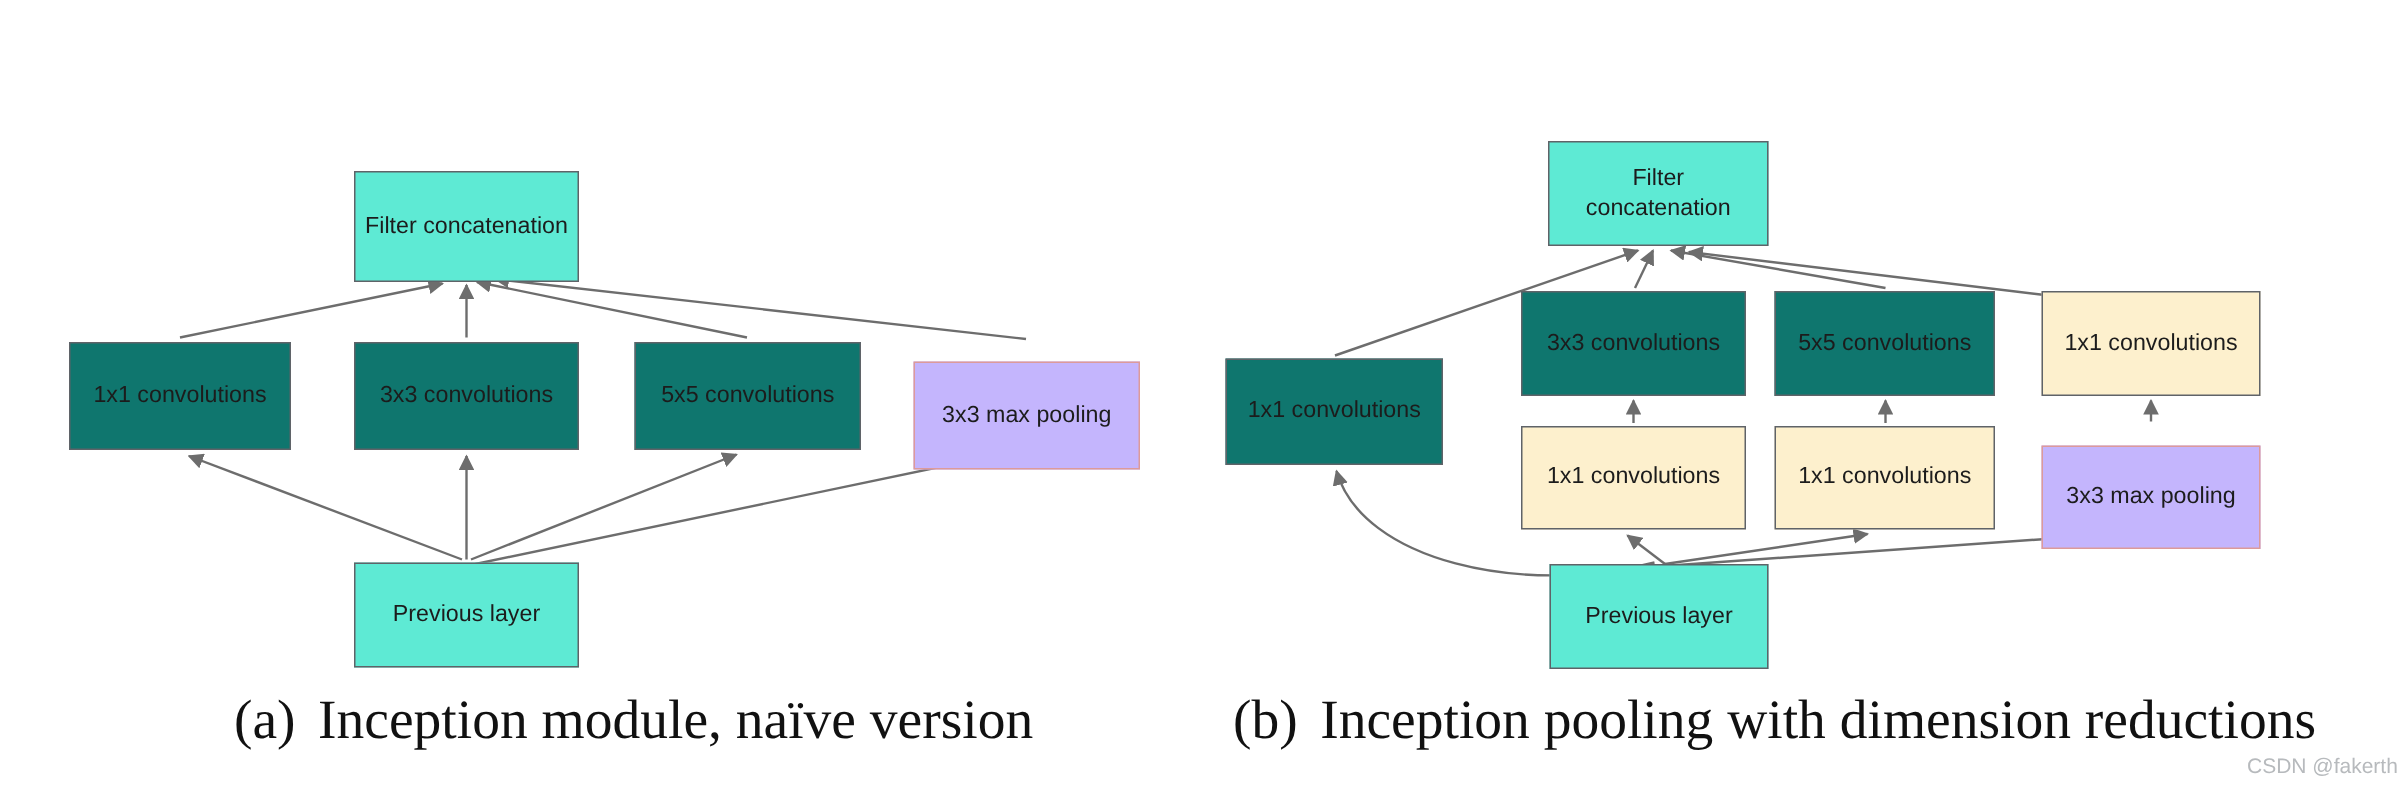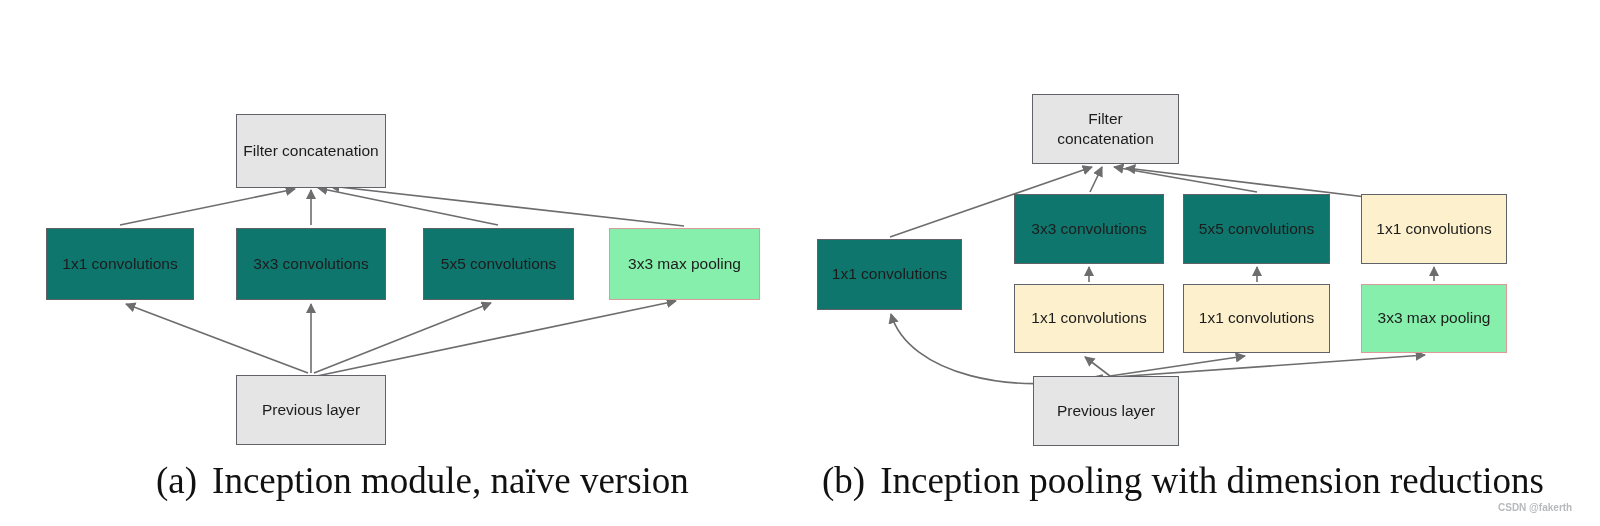--- a/index.html
+++ b/index.html
@@ -30,7 +30,7 @@
     color: #1c1c1c;
     border: 1.6px solid #5f6368;
   }
-  .node.green  { background: #e5e5e5; }
+  .node.green  { background: #5eead4; }
   .node.blue   { background: #0f766e; }
   .node.yellow { background: #fdf0cd; }
   .node.pink   { background: #86efac; border-color: #dd9a9a; }

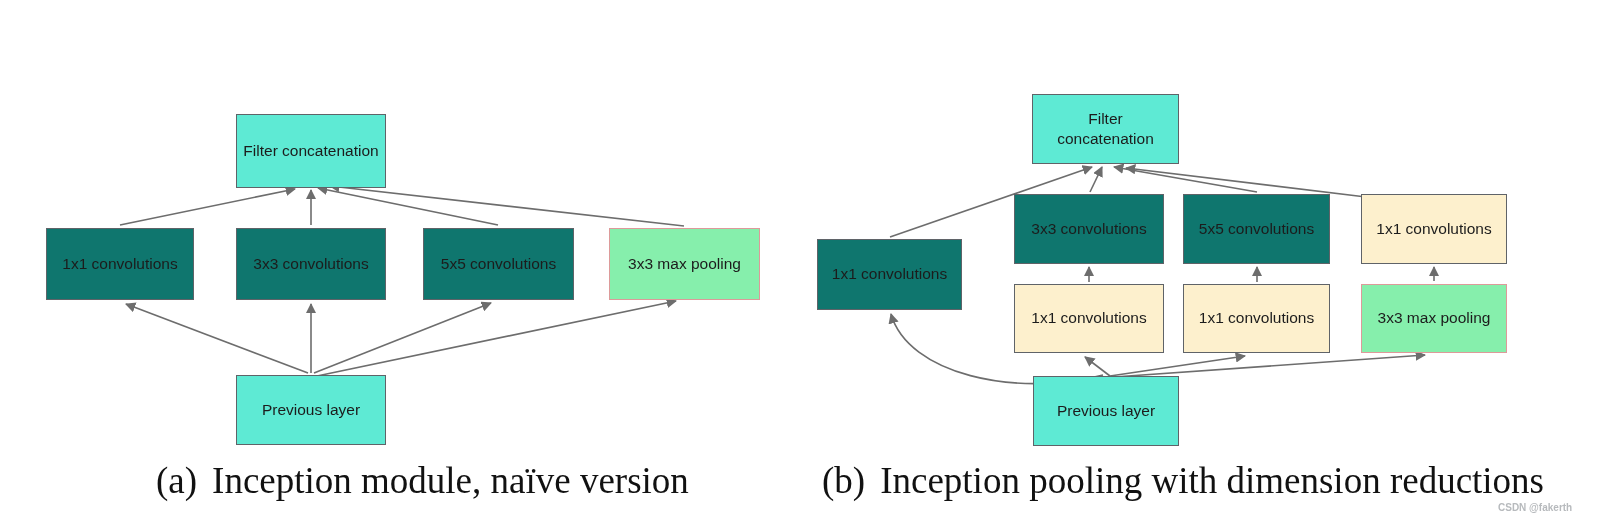--- a/index.html
+++ b/index.html
@@ -33,7 +33,7 @@
   .node.green  { background: #5eead4; }
   .node.blue   { background: #0f766e; }
   .node.yellow { background: #fdf0cd; }
-  .node.pink   { background: #86efac; border-color: #dd9a9a; }
+  .node.pink   { background: #c4b5fd; border-color: #dd9a9a; margin-top: 13px; }
 
   
   .a-filter { left: 236px;  top: 114px; width: 150px; height: 74px; }

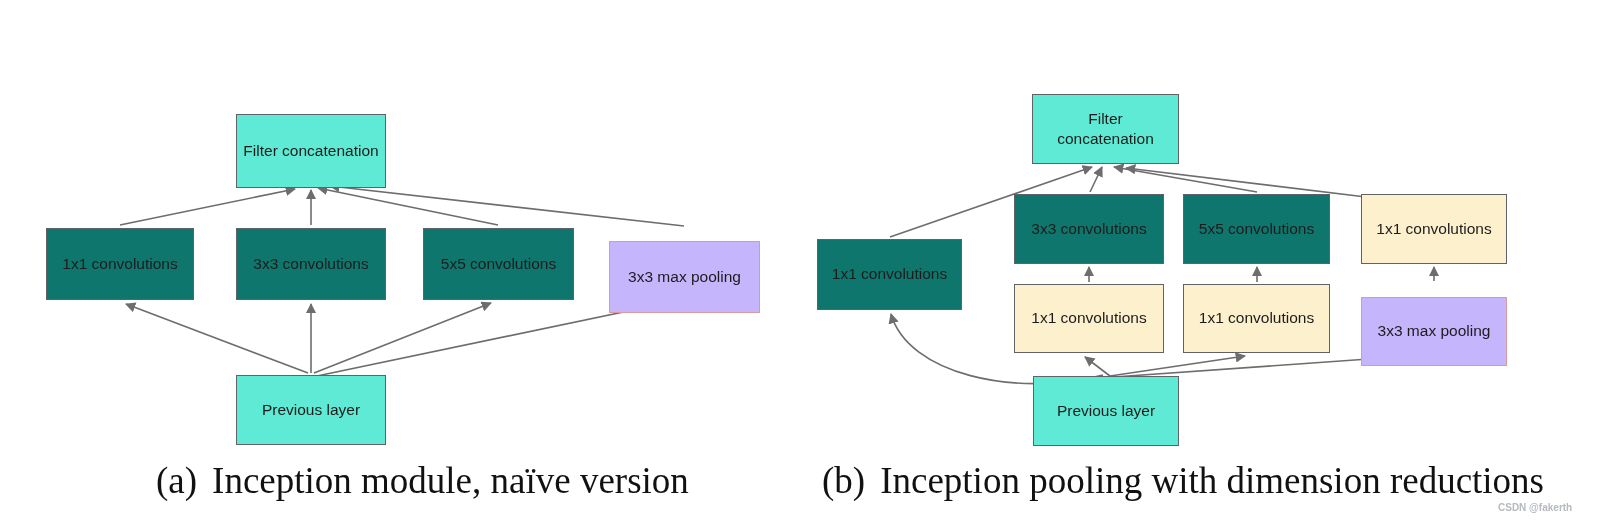--- a/index.html
+++ b/index.html
@@ -71,10 +71,9 @@
     position: absolute;
     left: 1498px;
     top: 502px;
-    font-size: 10px;
+    font-size: 14px;
     color: #b7babd;
     white-space: nowrap;
-    font-weight: bold;
   }
 </style>
 </head>

